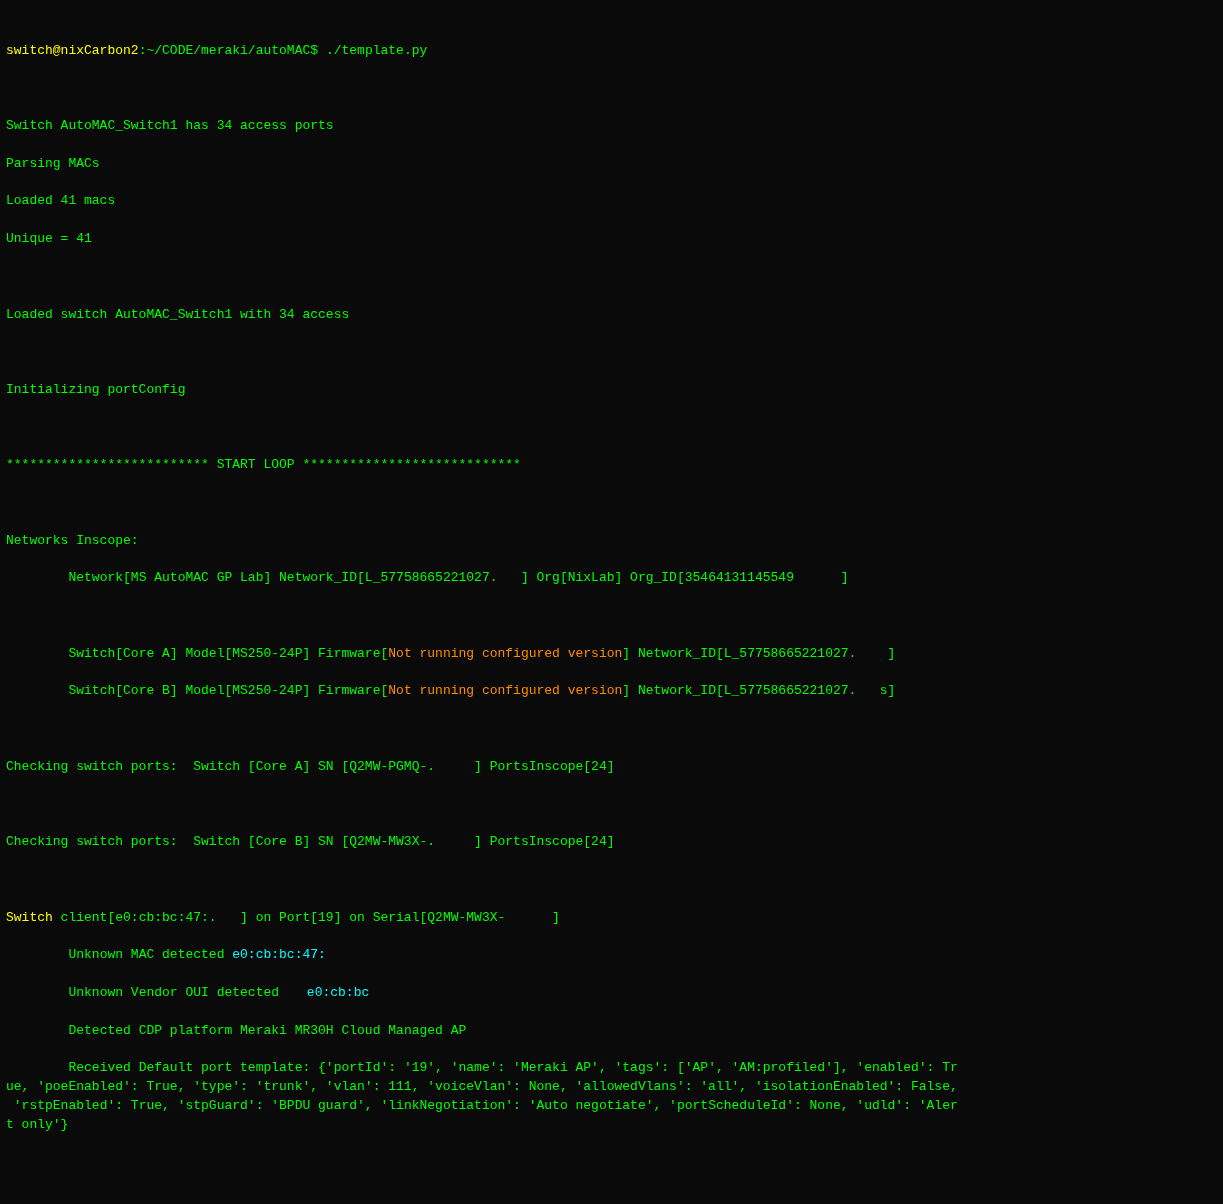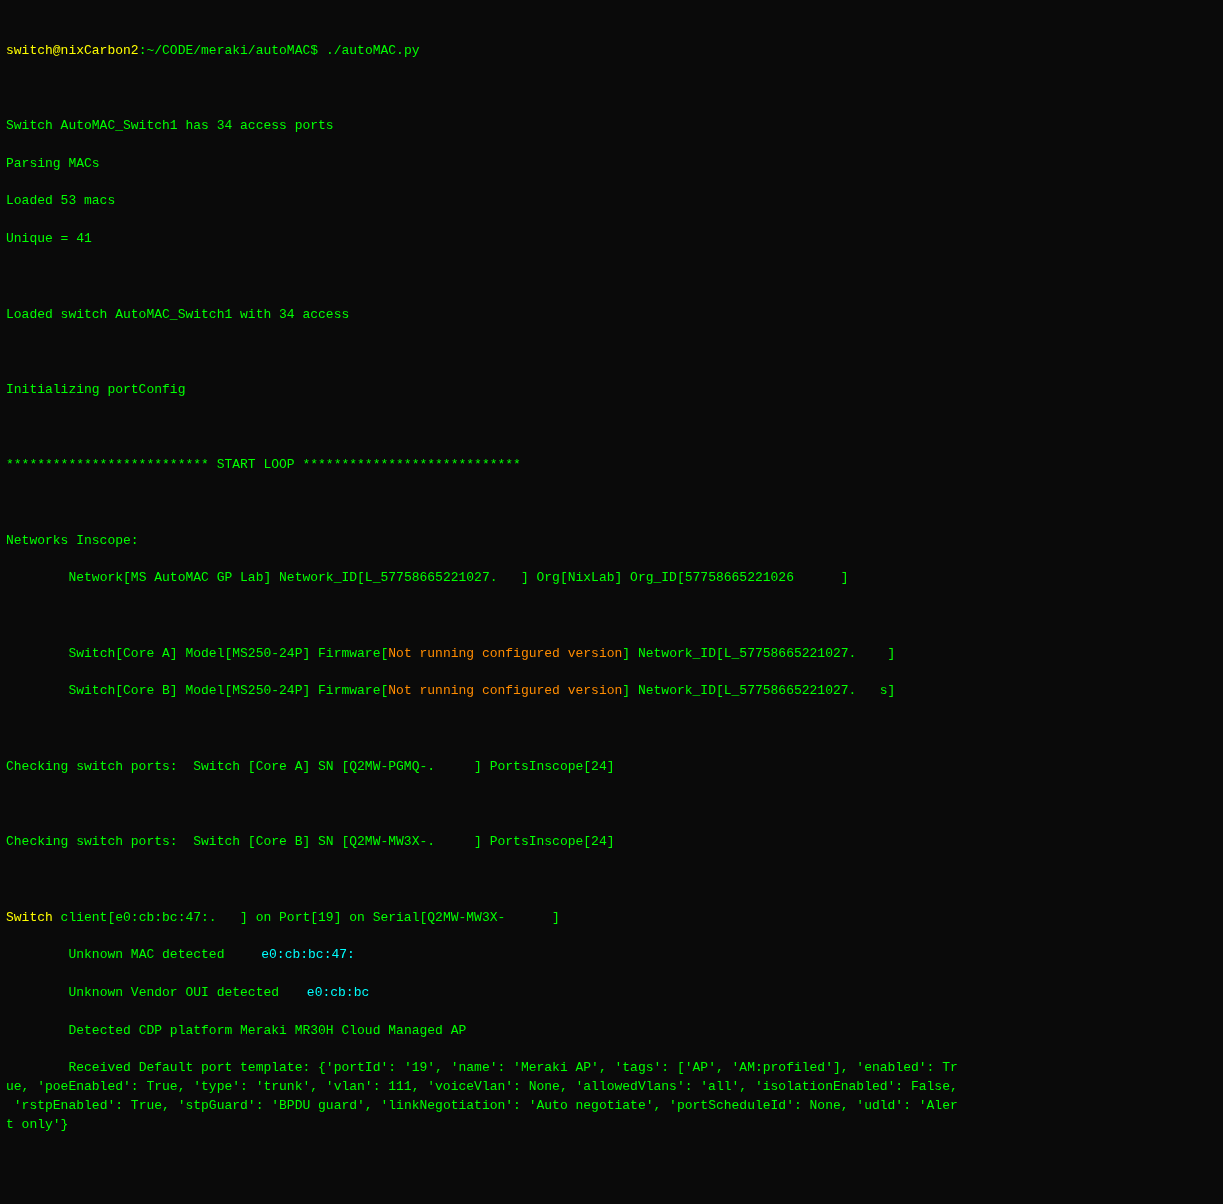--- a/index.html
+++ b/index.html
@@ -32,7 +32,7 @@
 <body>
 
 <div class="terminal">
-  <span class="line green"><span style="color:#ffff00;">switch@nixCarbon2</span><span style="color:#00ff00;">:~/CODE/meraki/autoMAC$</span> <span style="color:#00ff00;">./autoMAC.py</span></span>
+  <span class="line green"><span style="color:#ffff00;">switch@nixCarbon2</span><span style="color:#00ff00;">:~/CODE/meraki/autoMAC$</span> <span style="color:#00ff00;">./template.py</span></span>
 <span class="line"> </span>
 <span class="line green">Switch AutoMAC_Switch1 has 34 access ports</span>
 <span class="line green">Parsing MACs</span>

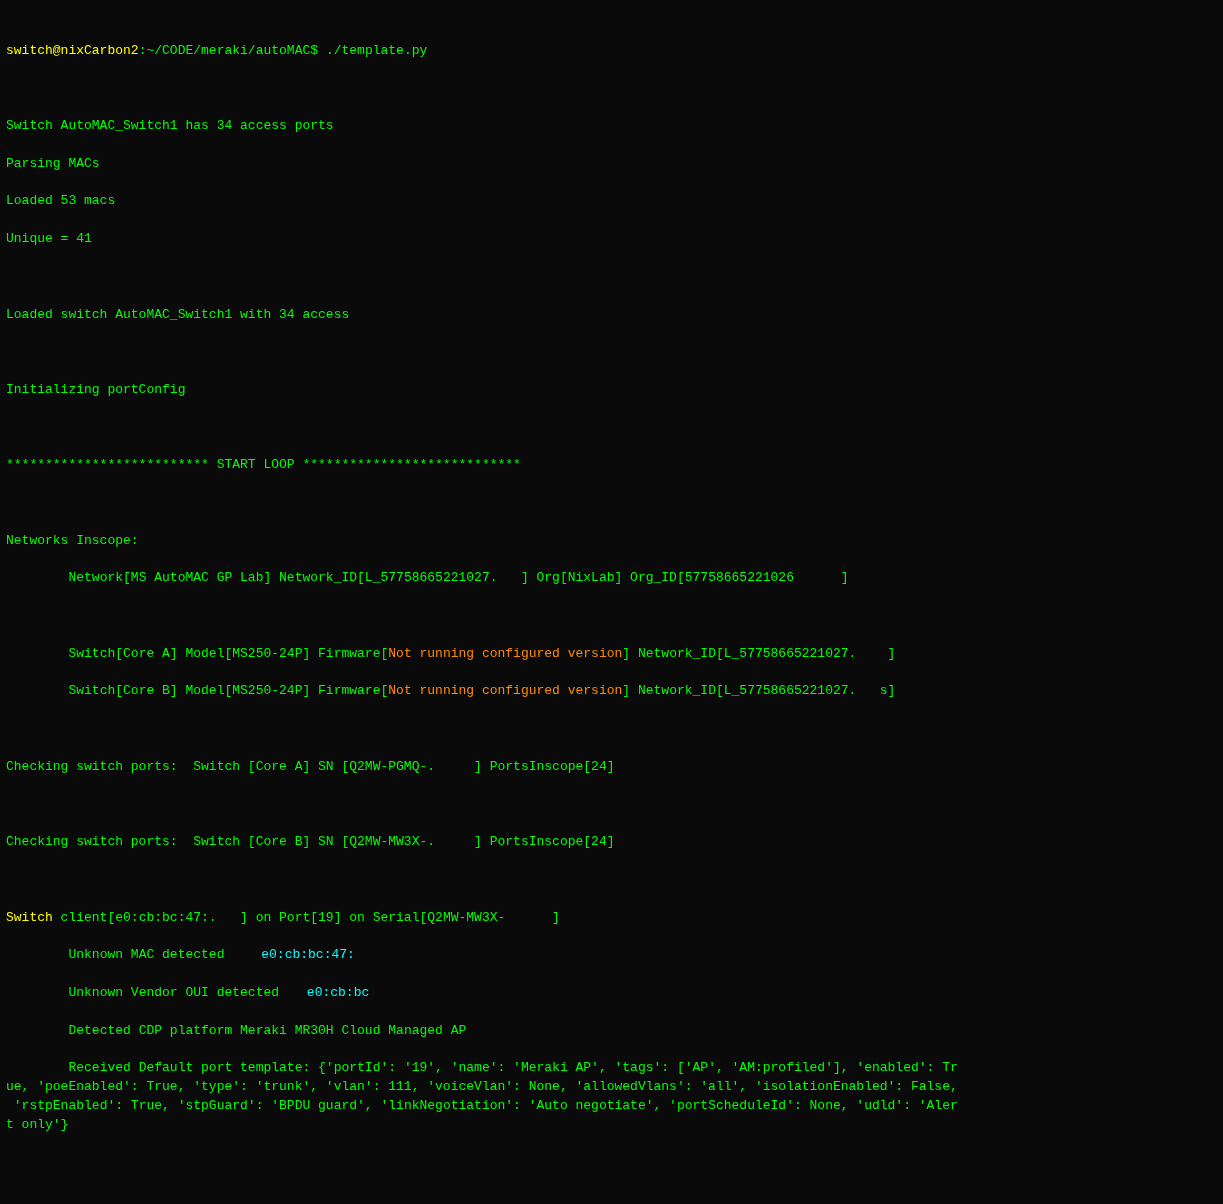--- a/index.html
+++ b/index.html
@@ -36,7 +36,7 @@
 <span class="line"> </span>
 <span class="line green">Switch AutoMAC_Switch1 has 34 access ports</span>
 <span class="line green">Parsing MACs</span>
-<span class="line green">Loaded 53 macs</span>
+<span class="line green">Loaded 41 macs</span>
 <span class="line green">Unique = 41</span>
 <span class="line"> </span>
 <span class="line green">Loaded switch AutoMAC_Switch1 with 34 access</span>

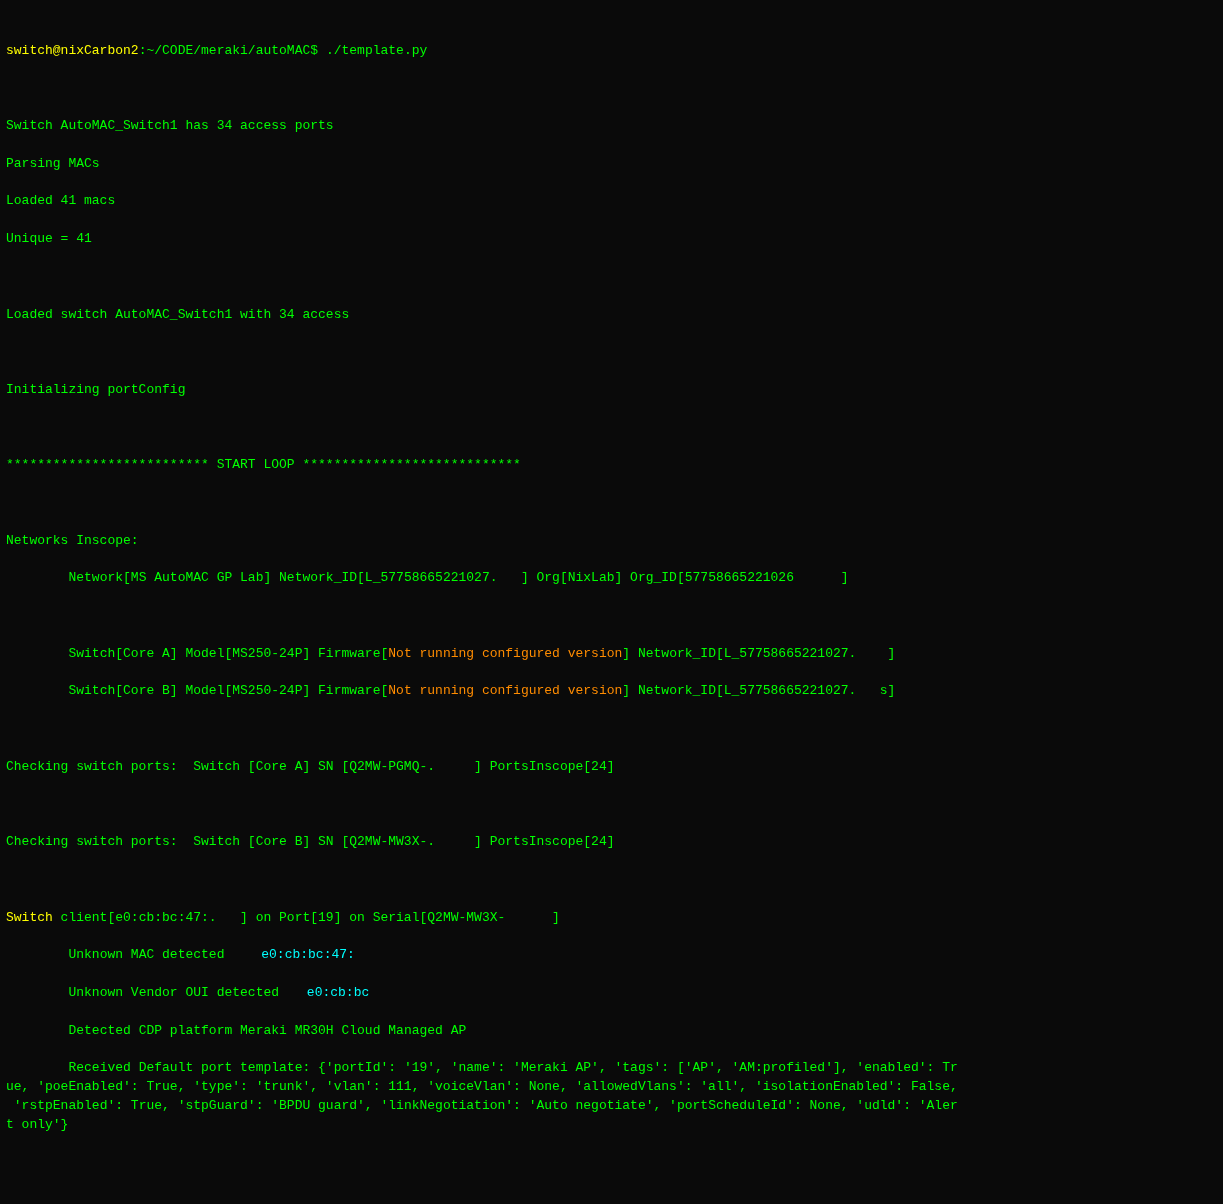--- a/index.html
+++ b/index.html
@@ -46,7 +46,7 @@
 <span class="line green">************************** START LOOP ****************************</span>
 <span class="line"> </span>
 <span class="line green">Networks Inscope:</span>
-<span class="line green">        Network[MS AutoMAC GP Lab] Network_ID[L_57758665221027.   ] Org[NixLab] Org_ID[57758665221026      ]</span>
+<span class="line green">        Network[MS AutoMAC GP Lab] Network_ID[L_57758665221027.   ] Org[NixLab] Org_ID[35464131145549      ]</span>
 <span class="line"> </span>
 <span class="line green">        Switch[Core A] Model[MS250-24P] Firmware[<span style="color:#ff8c00;">Not running configured version</span>] Network_ID[L_57758665221027.    ]</span>
 <span class="line green">        Switch[Core B] Model[MS250-24P] Firmware[<span style="color:#ff8c00;">Not running configured version</span>] Network_ID[L_57758665221027.   s]</span>

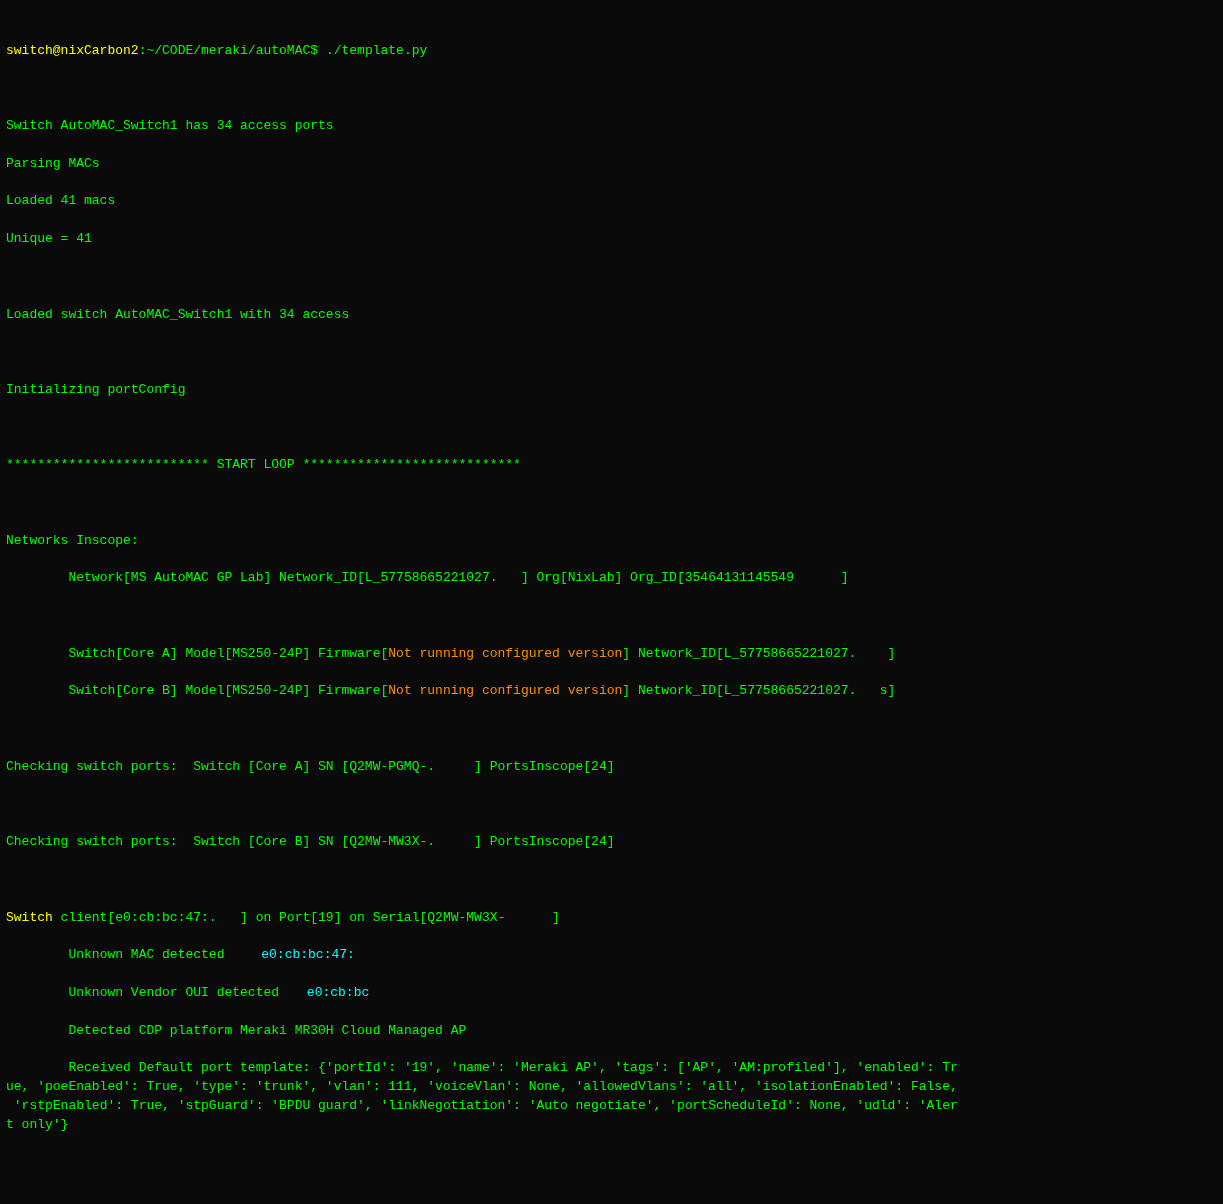--- a/index.html
+++ b/index.html
@@ -56,7 +56,7 @@
 <span class="line green">Checking switch ports:  Switch [Core B] SN [Q2MW-MW3X-.     ] PortsInscope[24]</span>
 <span class="line"> </span>
 <span class="line"><span style="color:#ffff00;">Switch</span><span style="color:#00ff00;margin-top:23px;"> client[e0:cb:bc:47:.   ] on Port[19] on Serial[Q2MW-MW3X-      ]</span></span>
-<span class="line green">        Unknown MAC detected <span style="color:#00ffff;margin-left:29px;">e0:cb:bc:47:</span></span>
+<span class="line green">        Unknown MAC detected <span style="color:#00ffff;">e0:cb:bc:47:</span></span>
 <span class="line green">        Unknown Vendor OUI detected <span style="color:#00ffff;margin-left:20px;">e0:cb:bc</span></span>
 <span class="line green">        Detected CDP platform Meraki MR30H Cloud Managed AP</span>
 <span class="line green">        Received Default port template: {'portId': '19', 'name': 'Meraki AP', 'tags': ['AP', 'AM:profiled'], 'enabled': Tr

